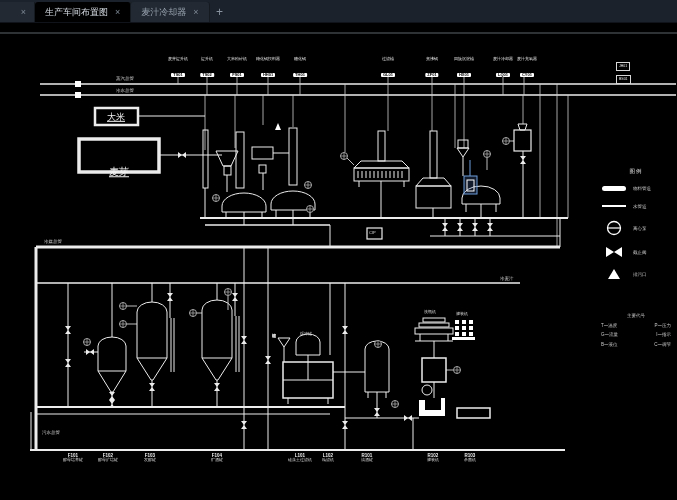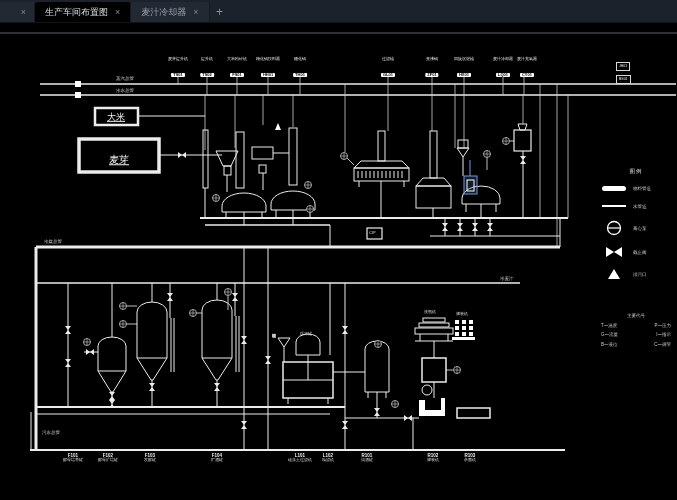--- a/index.html
+++ b/index.html
@@ -381,7 +381,7 @@
 <div class="ov pipe-lbl" style="left:500px;top:276px;">冷麦汁</div>
 
 <div class="ov src-lbl" style="left:116px;top:117px;font-size:9px;">大米</div>
-<div class="ov src-lbl" style="left:119px;top:160px;font-size:10px;">麦芽</div>
+<div class="ov src-lbl" style="left:119px;top:172px;font-size:10px;">麦芽</div>
 
 <div class="ov eqlbl" style="left:178px;top:57px;">
   <div class="eqname">麦芽提升机</div>

